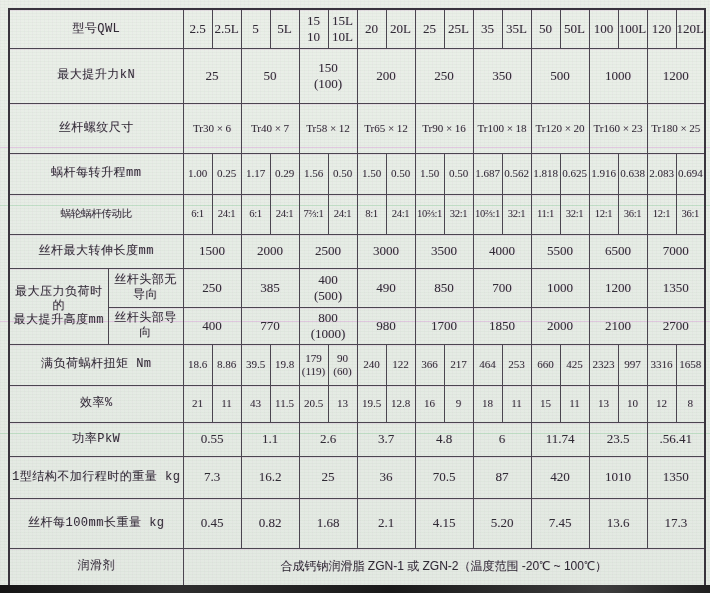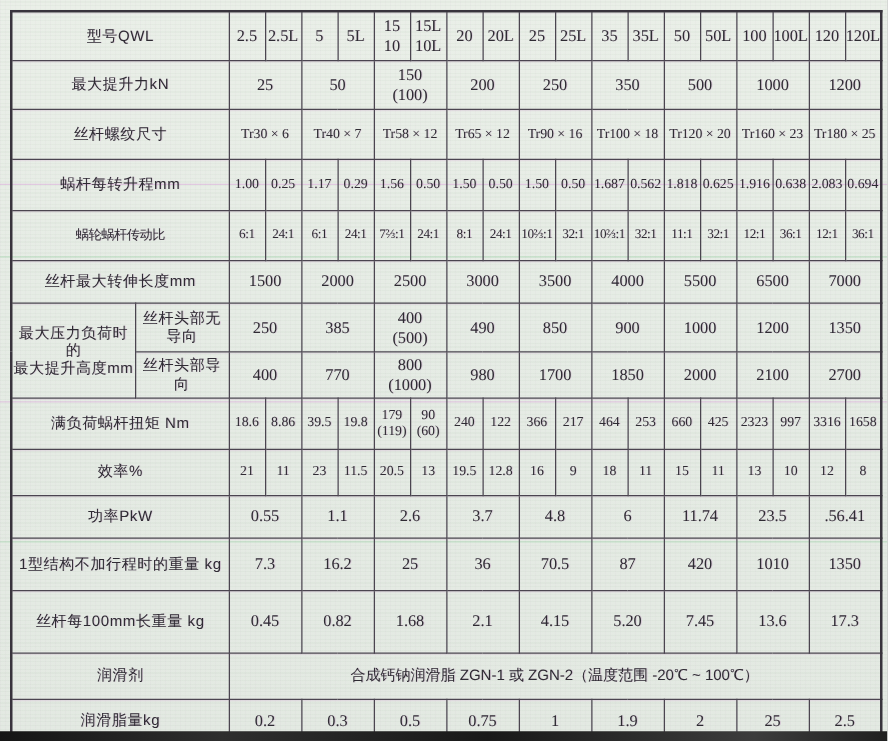--- a/index.html
+++ b/index.html
@@ -32,7 +32,7 @@
     overflow:hidden;
   }
   .lbl{
-    font-family:Liberation Sans, sans-serif;
+    font-family:Liberation Mono, monospace;
     font-size:12px;color:#23282c;letter-spacing:0.5px;
   }
   .f13{font-size:13px;}

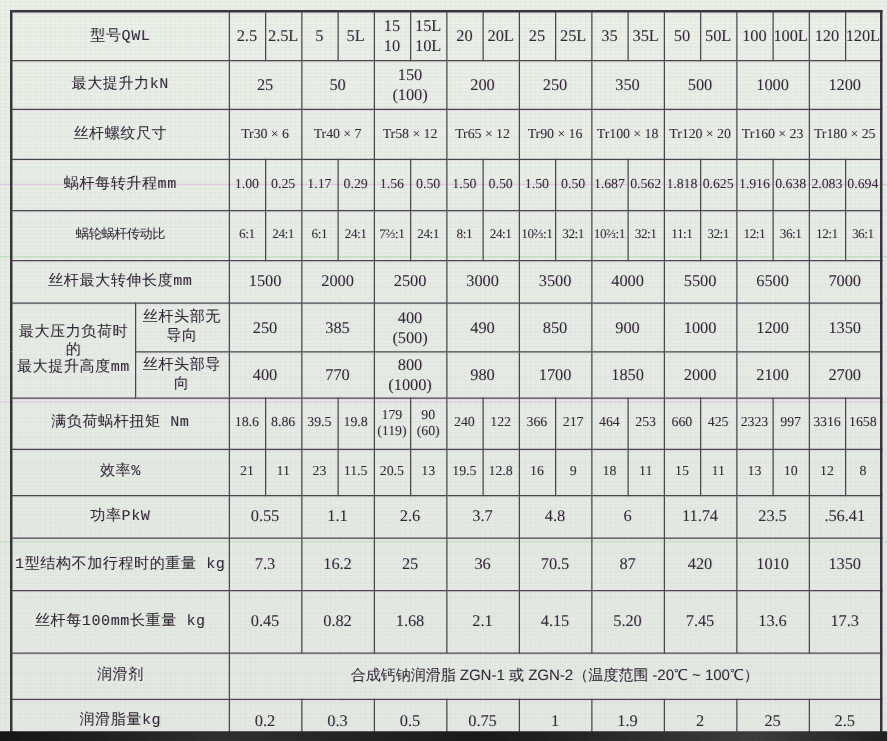--- a/index.html
+++ b/index.html
@@ -102,7 +102,7 @@
       <td class="f13">120L</td>
     </tr>
 
-    <tr style="height:39px">
+    <tr style="height:55px">
       <td class="lbl" colspan="2">最大提升力kN</td>
       <td class="f13" colspan="2">25</td>
       <td class="f13" colspan="2">50</td>

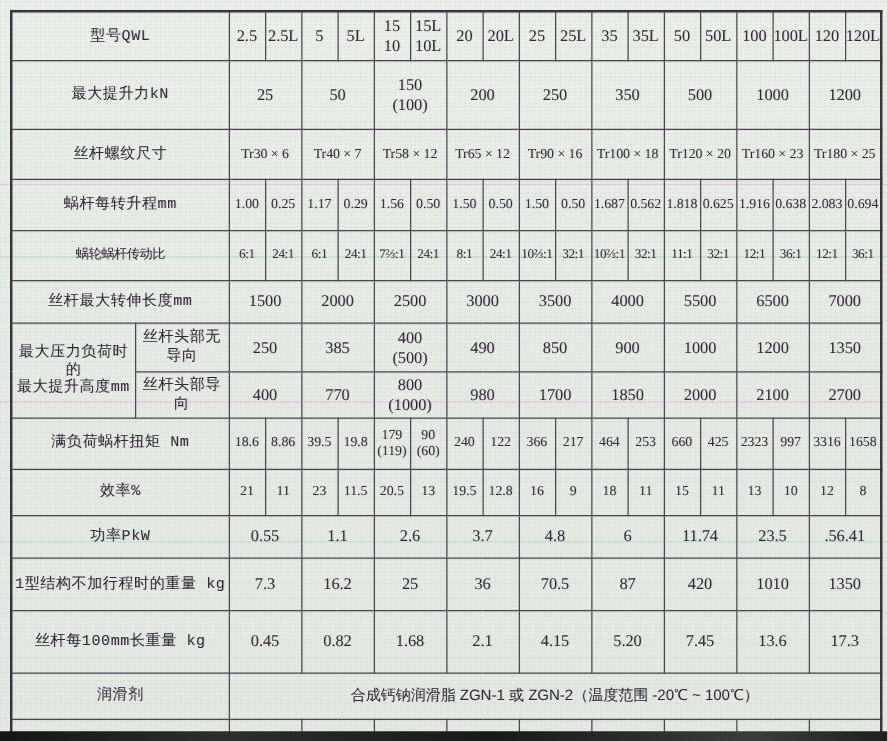--- a/index.html
+++ b/index.html
@@ -116,7 +116,7 @@
       <td class="f13" colspan="2">1200</td>
     </tr>
 
-    <tr style="height:40px">
+    <tr style="height:50px">
       <td class="lbl" colspan="2">丝杆螺纹尺寸</td>
       <td class="f11" colspan="2">Tr30 × 6</td>
       <td class="f11" colspan="2">Tr40 × 7</td>

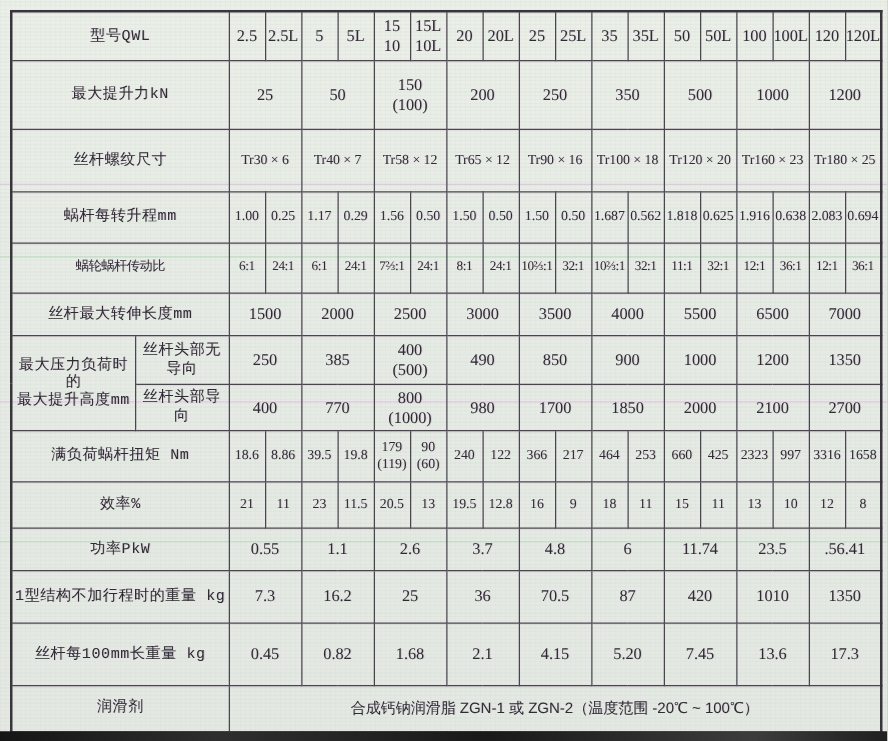--- a/index.html
+++ b/index.html
@@ -196,7 +196,7 @@
 (500)</td>
       <td class="f13" colspan="2">490</td>
       <td class="f13" colspan="2">850</td>
-      <td class="f13" colspan="2">900</td>
+      <td class="f13" colspan="2">700</td>
       <td class="f13" colspan="2">1000</td>
       <td class="f13" colspan="2">1200</td>
       <td class="f13" colspan="2">1350</td>

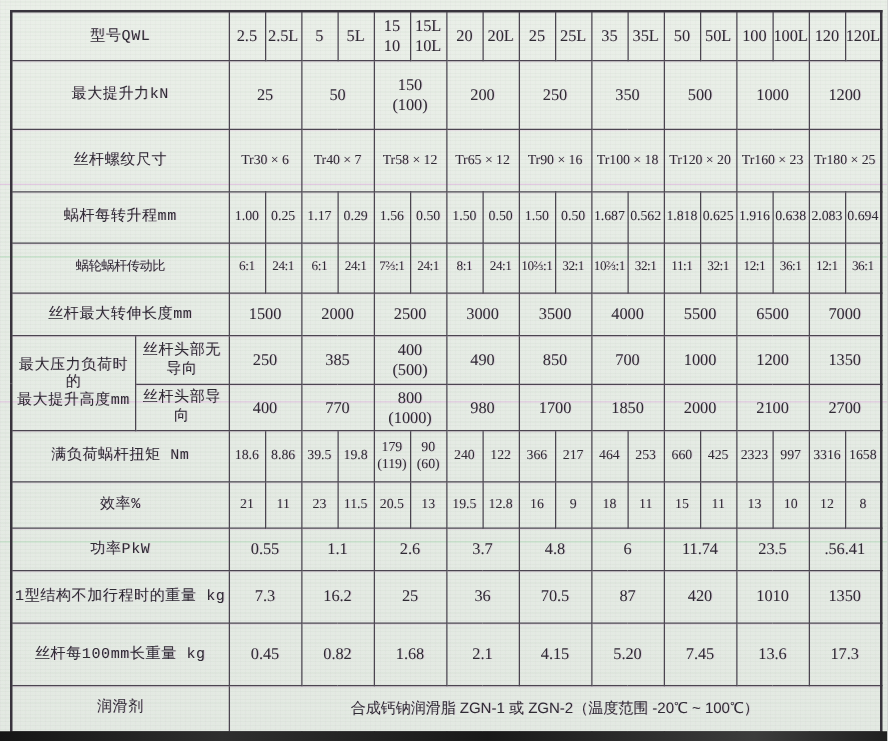--- a/index.html
+++ b/index.html
@@ -244,7 +244,7 @@
       <td class="lbl" colspan="2">效率%</td>
       <td class="f11">21</td>
       <td class="f11">11</td>
-      <td class="f11">23</td>
+      <td class="f11">43</td>
       <td class="f11">11.5</td>
       <td class="f11">20.5</td>
       <td class="f11">13</td>

